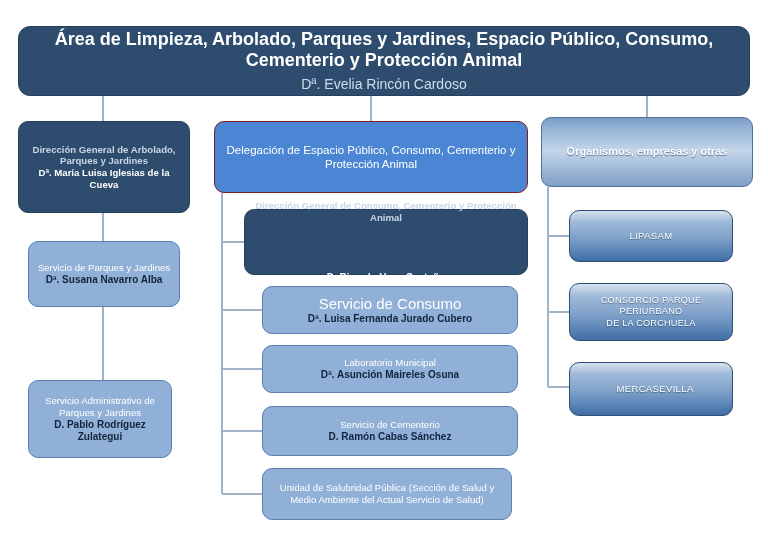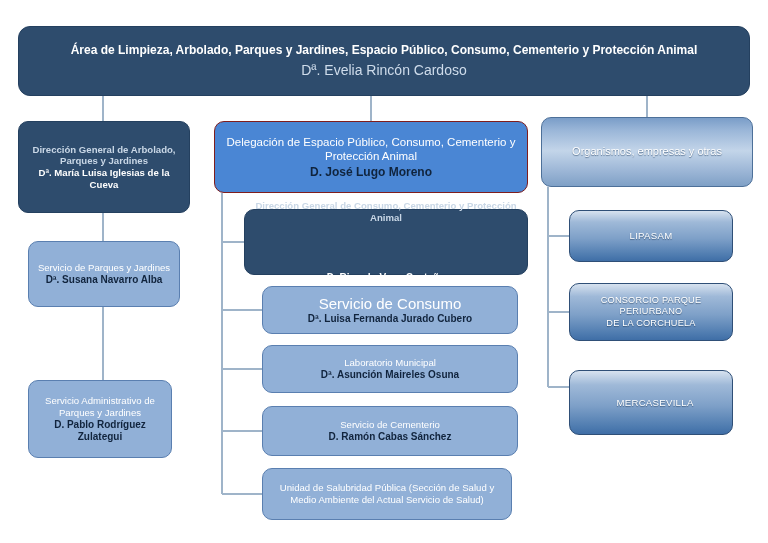--- a/index.html
+++ b/index.html
@@ -110,7 +110,7 @@
 
   
   #node-root            { left: 18px;  top: 26px;  width: 732px; height: 70px; border-radius: 12px; }
-  #node-root .line-title{ font-size: 12px; }
+  #node-root .line-title{ font-size: 18px; }
   #node-root .line-name { font-size: 14px; font-weight: normal; color: #cfdceb; margin-top: 4px; }
 
   #node-dg-arbolado     { left: 18px;  top: 121px; width: 172px; height: 92px; }

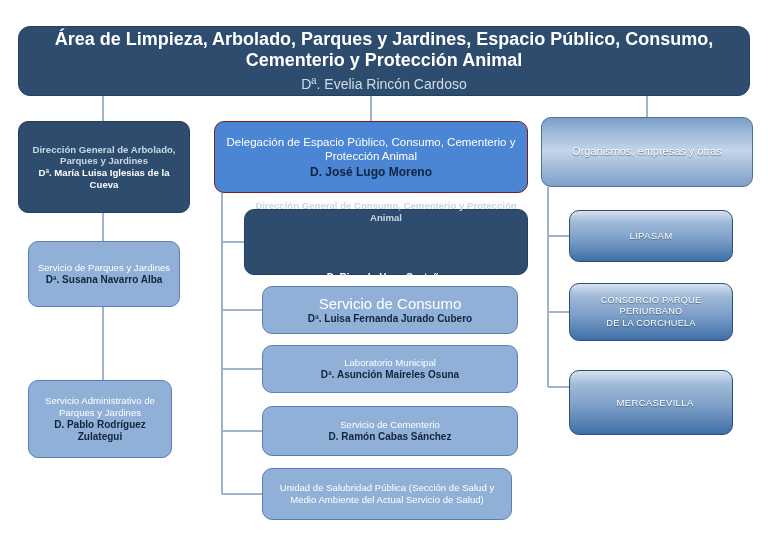--- a/index.html
+++ b/index.html
@@ -103,7 +103,7 @@
   }
   .style-grad-head .line-title {
     color: #ffffff;
-    font-weight: normal;
+    font-weight: bold;
     text-shadow: 0 1px 1px rgba(25,55,90,0.6);
   }
   .line { display: block; width: 100%; }

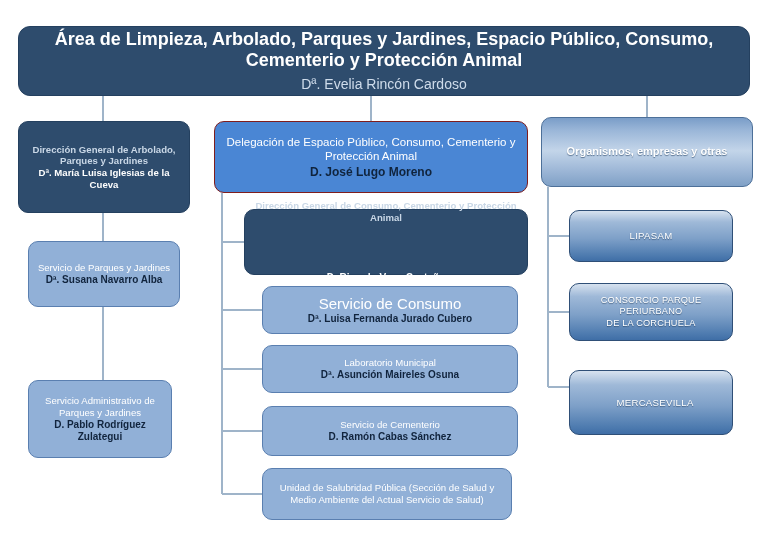--- a/index.html
+++ b/index.html
@@ -215,7 +215,6 @@
   <div class="node style-blue" id="node-delegacion">
     <span class="line line-title">Delegación de Espacio Público, Consumo, Cementerio y</span>
     <span class="line line-title">Protección Animal</span>
-    <span class="line line-name">D. José Lugo Moreno</span>
   </div>
 
   <div class="node style-navy" id="node-dg-consumo">

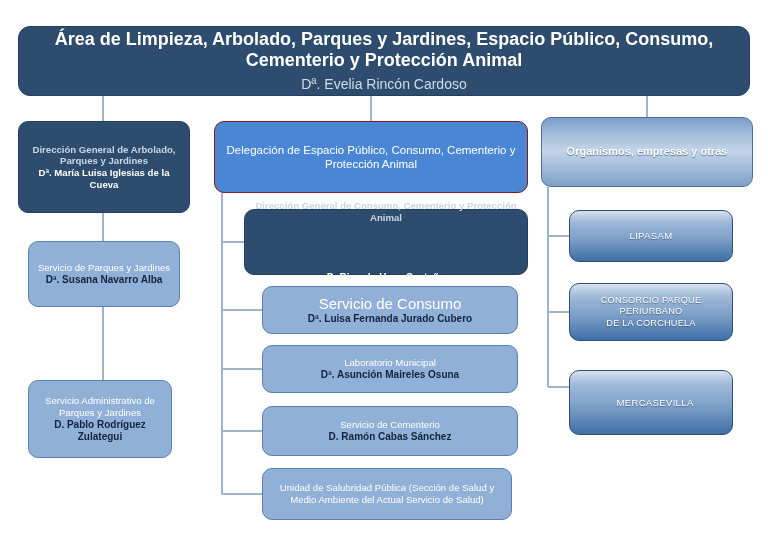--- a/index.html
+++ b/index.html
@@ -157,7 +157,7 @@
   #node-consorcio       { left: 569px; top: 283px; width: 164px; height: 58px; }
   #node-consorcio .line-title{ font-size: 9.2px; letter-spacing: .2px; }
 
-  #node-mercasevilla    { left: 569px; top: 370px; width: 164px; height: 65px; padding-left: 16px; }
+  #node-mercasevilla    { left: 569px; top: 362px; width: 164px; height: 54px; padding-left: 16px; }
   #node-mercasevilla .line-title{ font-size: 9.6px; letter-spacing: .3px; }
 </style>
 </head>

